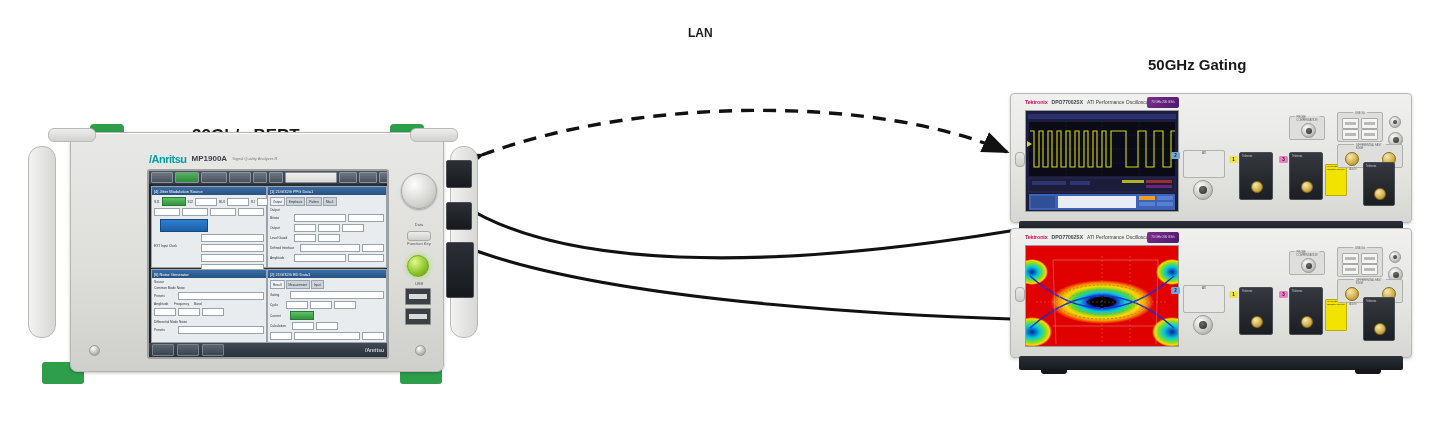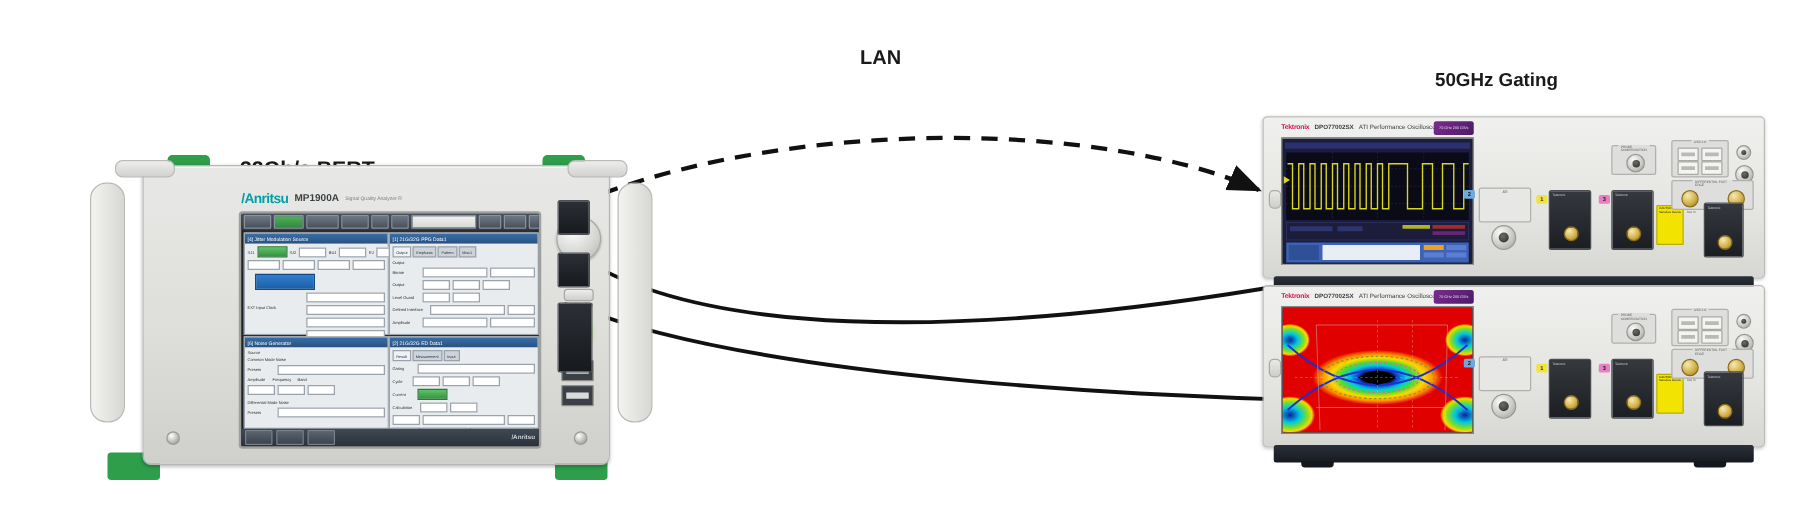--- a/index.html
+++ b/index.html
@@ -9,7 +9,7 @@
 
   
   .lbl{position:absolute;font-weight:bold;color:#1a1a1a;white-space:nowrap;}
-  #lan-label{left:688px;top:38px;font-size:16px;}
+  #lan-label{left:688px;top:26px;font-size:12px;}
   #bert-label{left:192px;top:126px;font-size:17px;}
   #scope-label{left:1148px;top:56px;font-size:15px;}
 

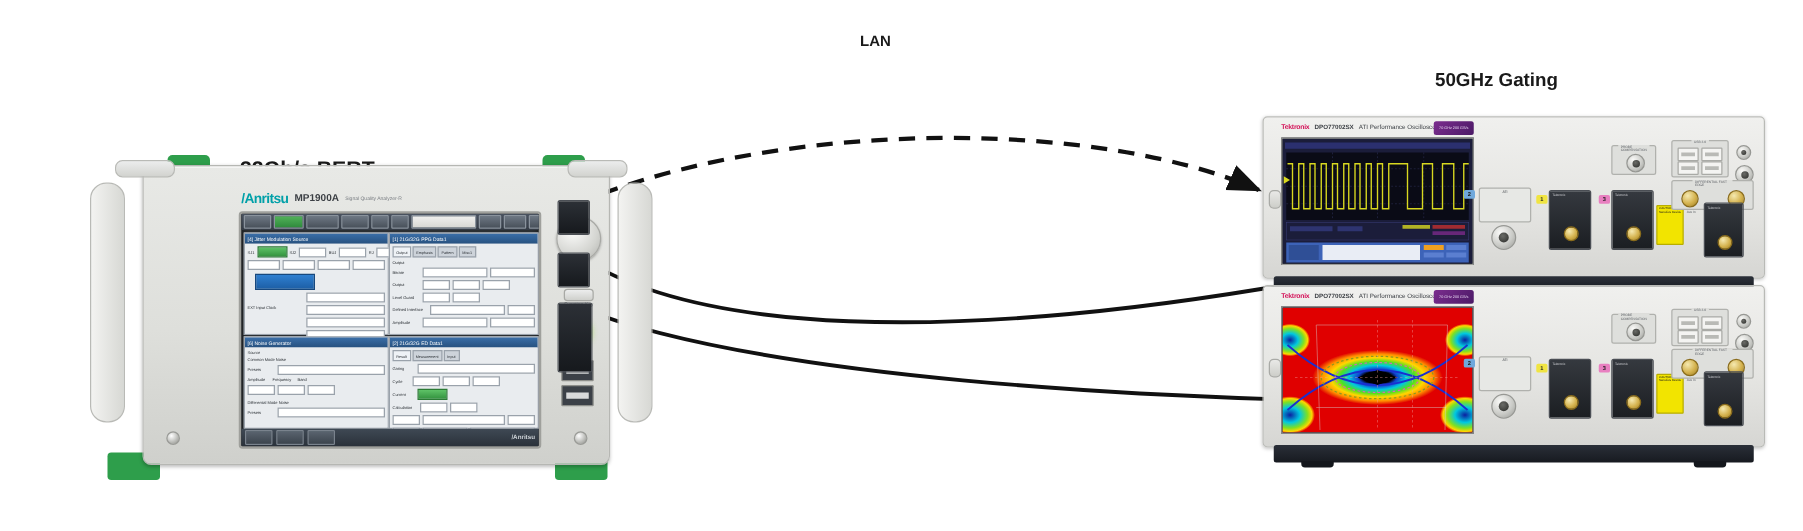--- a/index.html
+++ b/index.html
@@ -19,7 +19,7 @@
 
   
   #bert{position:absolute;left:18px;top:124px;width:470px;height:262px;}
-  .bz{position:absolute;margin-left:44px;}
+  .bz{position:absolute;}
   .green{background:#2e9e4b;}
   .foot{width:42px;height:22px;border-radius:3px;}
   .corner{width:34px;height:20px;border-radius:4px;}

